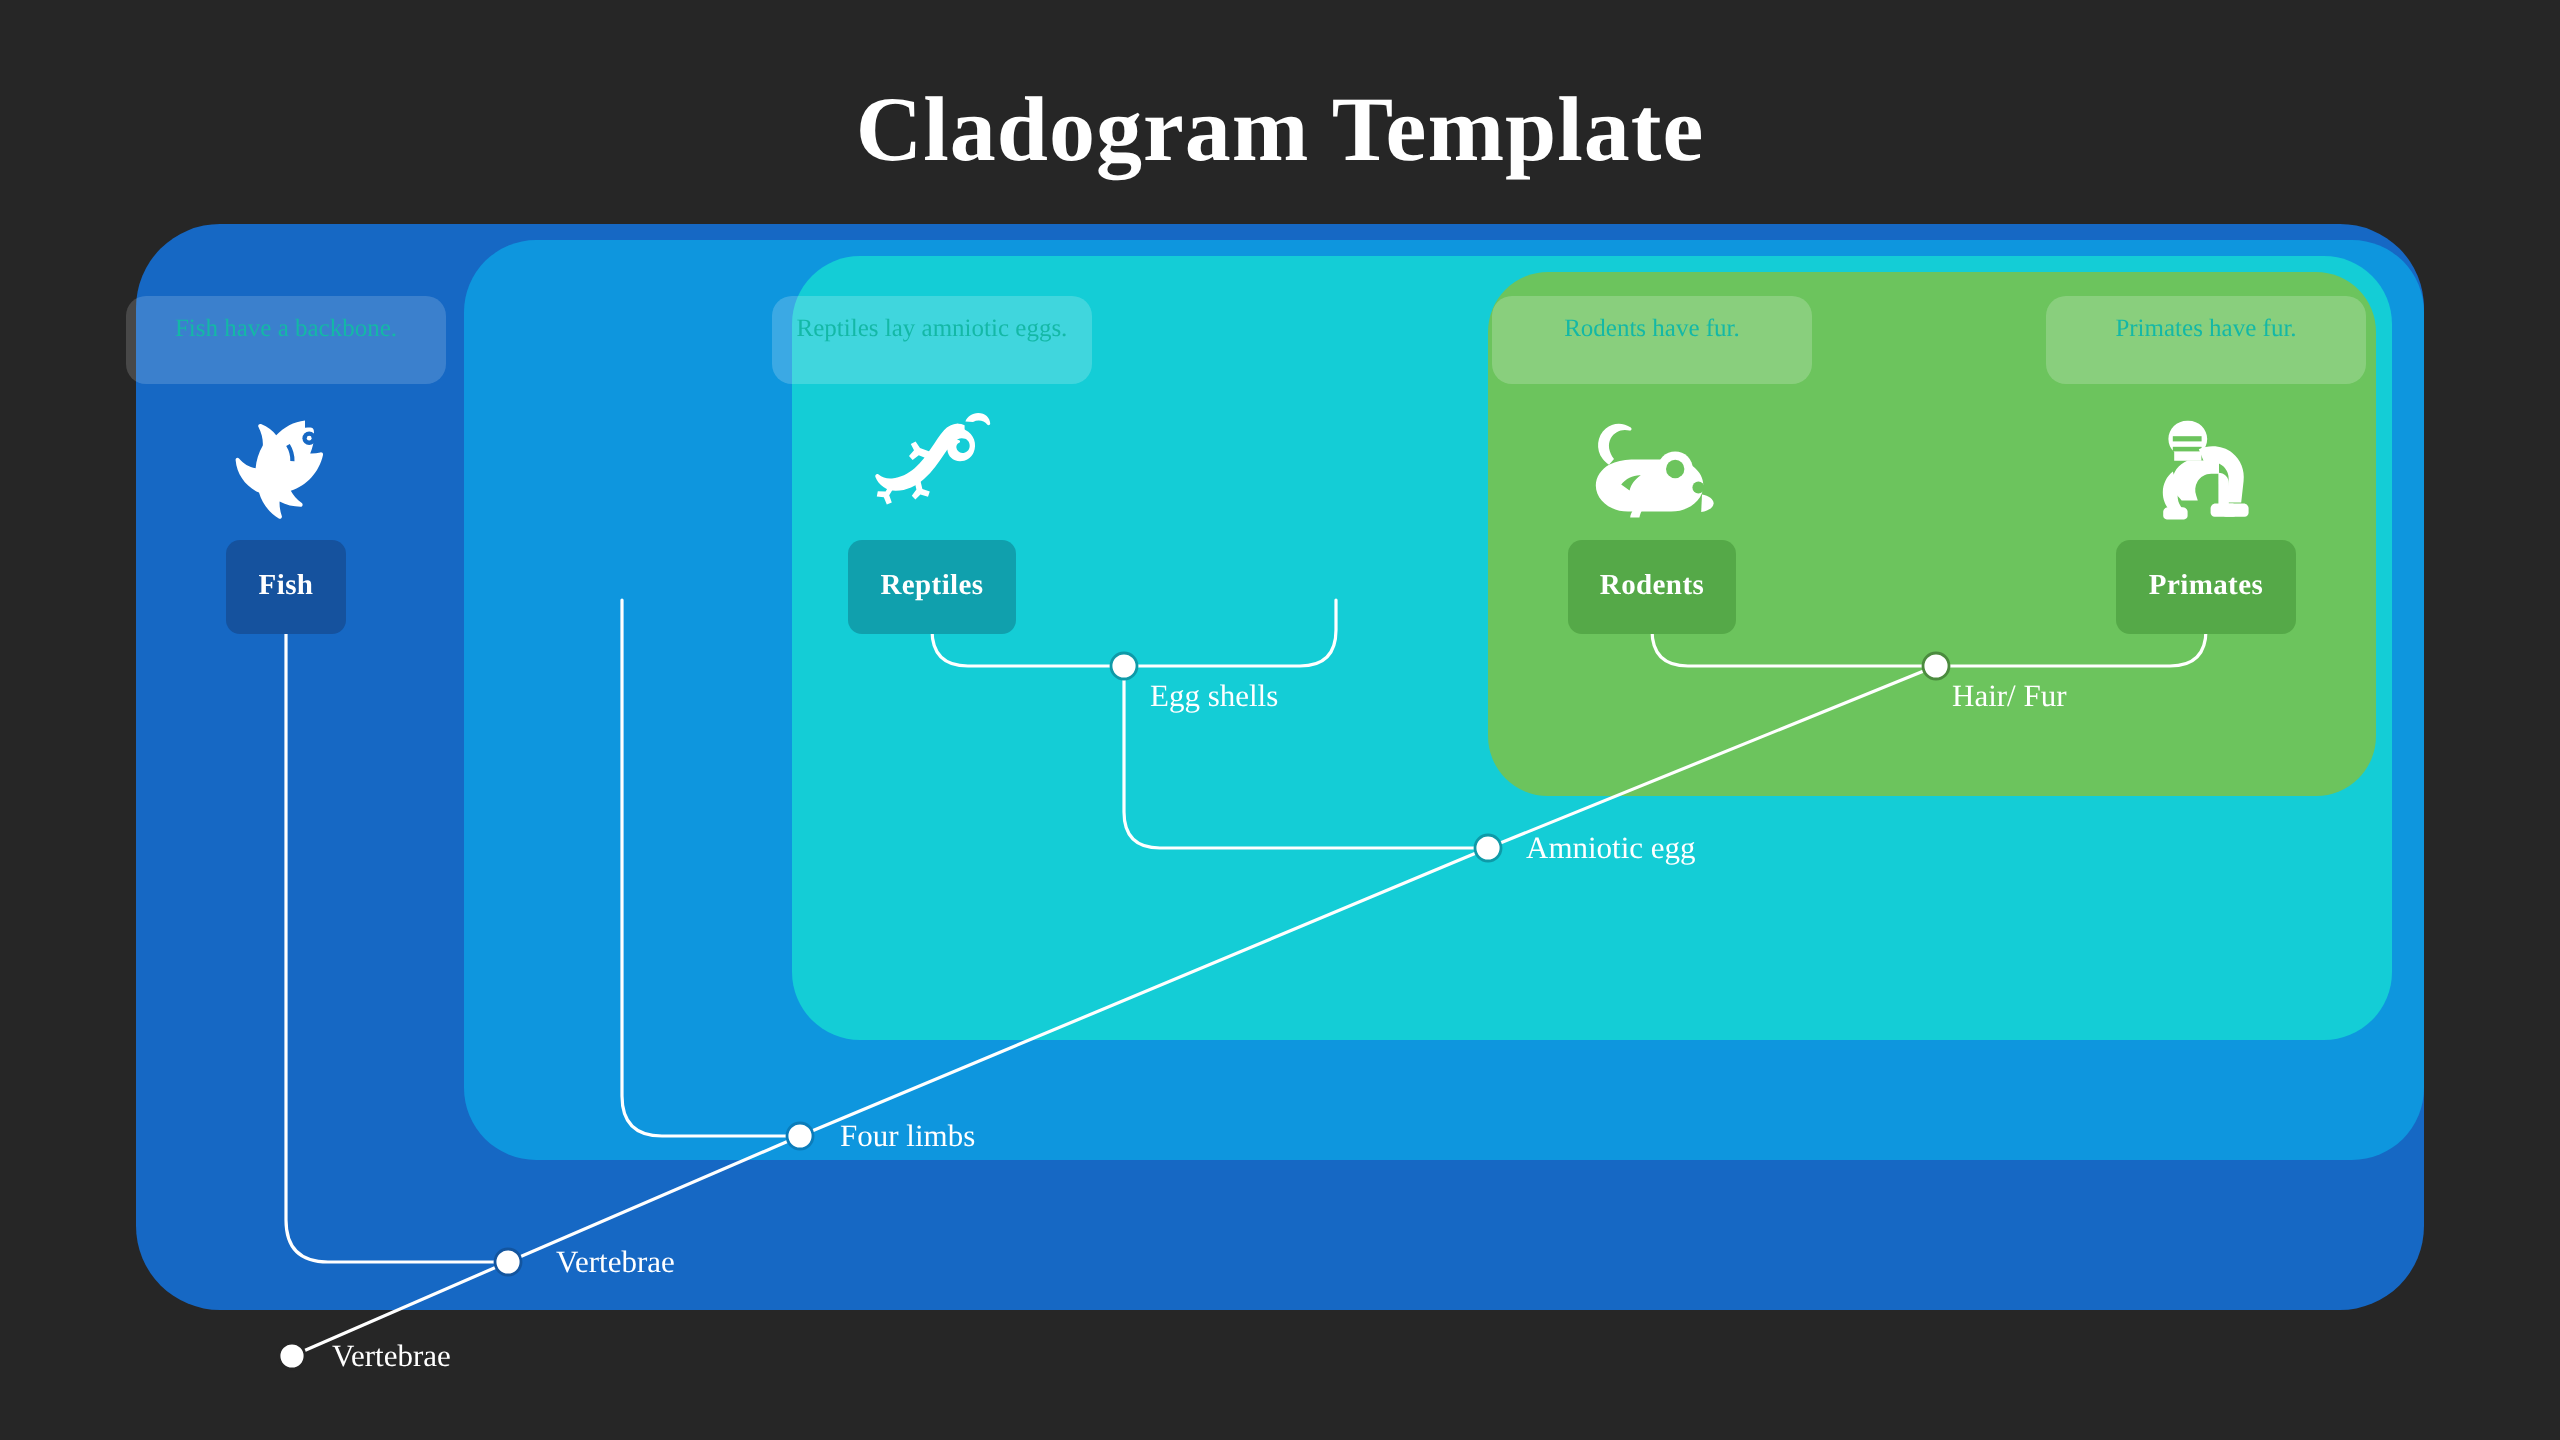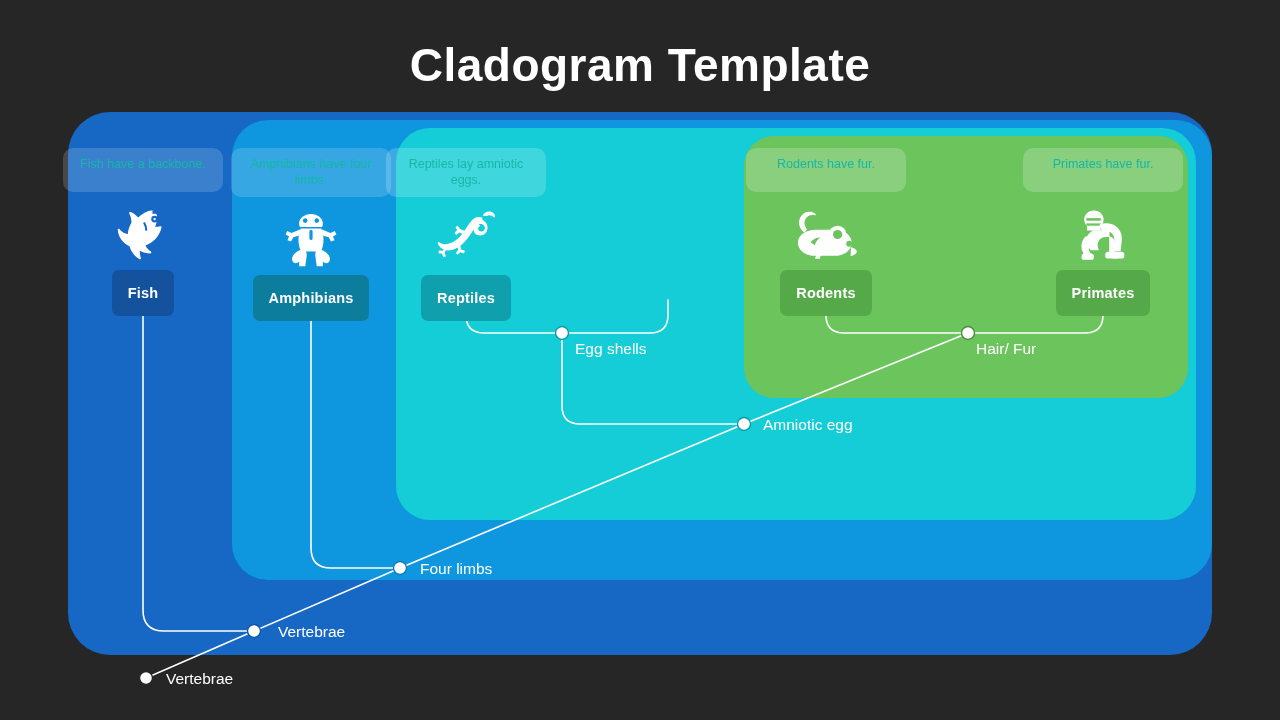--- a/index.html
+++ b/index.html
@@ -11,7 +11,7 @@
     overflow:hidden;
     position:relative;
   }
-  #stage{position:relative;width:1280px;height:720px;}
+  #stage{position:relative;width:1280px;height:720px;font-family:Liberation Serif, serif;}
 
   
   .title{

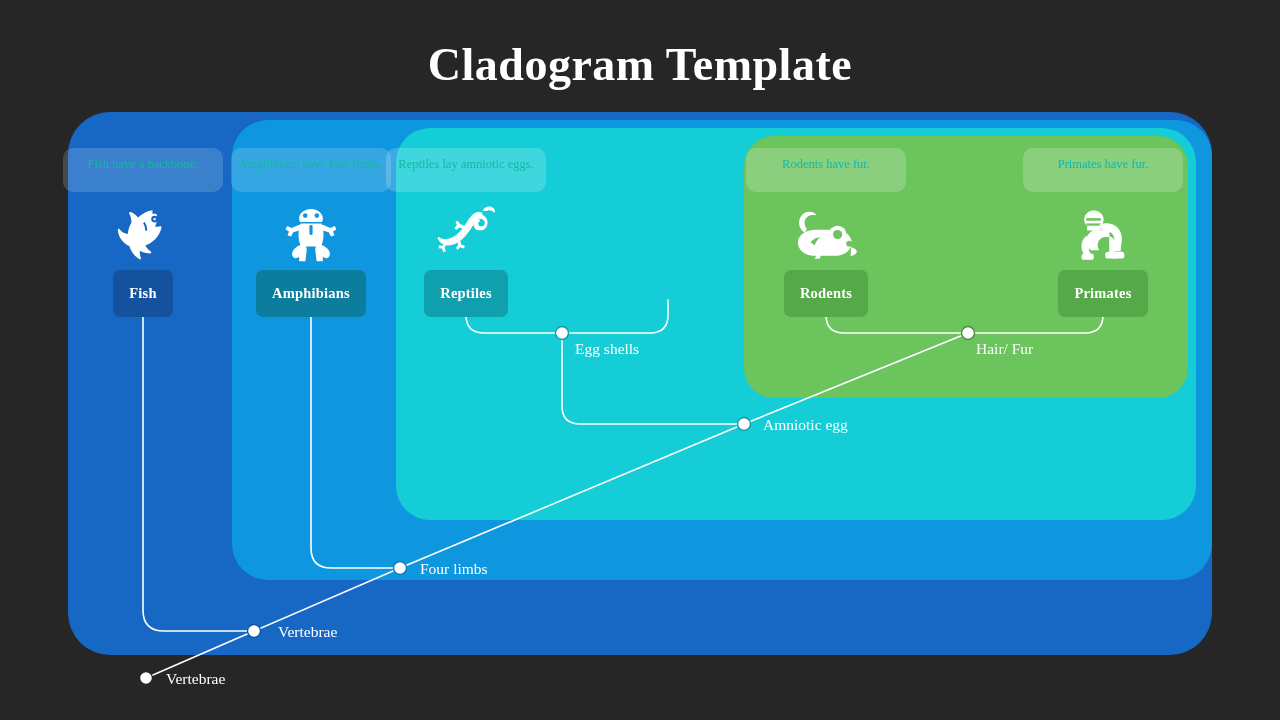--- a/index.html
+++ b/index.html
@@ -156,27 +156,6 @@
     <span class="badge">Fish</span>
   </div>
 
-  <div class="taxon t-amph" style="left:231px;top:148px;">
-    <span class="stmt">Amphibians have four limbs.</span>
-    <div class="icon-wrap">
-      <svg width="60" height="58" viewBox="0 0 60 58" fill="#ffffff">
-
-        <path d="M30 3c-6.6 0-11.9 4.3-11.9 9.6 0 1.2 0.3 2.3 0.8 3.4h22.2c0.5-1.1 0.8-2.2 0.8-3.4C41.9 7.3 36.6 3 30 3z"></path>
-        <circle cx="24.2" cy="9.6" r="2.3" fill="#0e96de"></circle>
-        <circle cx="35.8" cy="9.6" r="2.3" fill="#0e96de"></circle>
-
-        <path d="M19.6 17.5c-1.4 3.5-2.1 7.4-2.1 11.3 0 4.3 0.9 8.3 2.5 11.6h20c1.6-3.3 2.5-7.3 2.5-11.6 0-3.9-0.7-7.8-2.1-11.3H19.6z"></path>
-        <rect x="28.4" y="19" width="3.2" height="10" rx="1.4" fill="#0e96de"></rect>
-
-        <path d="M18.8 18.6l-8.2 3.4-4.4-1.9-1.6 3.3 3.4 2.2-1.5 3.6 3.5 1.3 2.3-4.2 8.4-2.5z"></path>
-        <path d="M41.2 18.6l8.2 3.4 4.4-1.9 1.6 3.3-3.4 2.2 1.5 3.6-3.5 1.3-2.3-4.2-8.4-2.5z"></path>
-
-        <path d="M20.8 38.5c-4 1.2-7.2 3.4-8.8 6.3-1.4 2.5-1.1 5.2 0.6 6.6 1.6 1.3 4 0.9 5.5-0.8l0.1 4.6h6.1l1.1-8.2c0.7-3.3 0.3-6.3-1.2-8z"></path>
-        <path d="M39.2 38.5c4 1.2 7.2 3.4 8.8 6.3 1.4 2.5 1.1 5.2-0.6 6.6-1.6 1.3-4 0.9-5.5-0.8l-0.1 4.6h-6.1l-1.1-8.2c-0.7-3.3-0.3-6.3 1.2-8z"></path>
-      </svg>
-    </div>
-    <span class="badge">Amphibians</span>
-  </div>
 
   <div class="taxon t-rept" style="left:386px;top:148px;">
     <span class="stmt">Reptiles lay amniotic eggs.</span>

